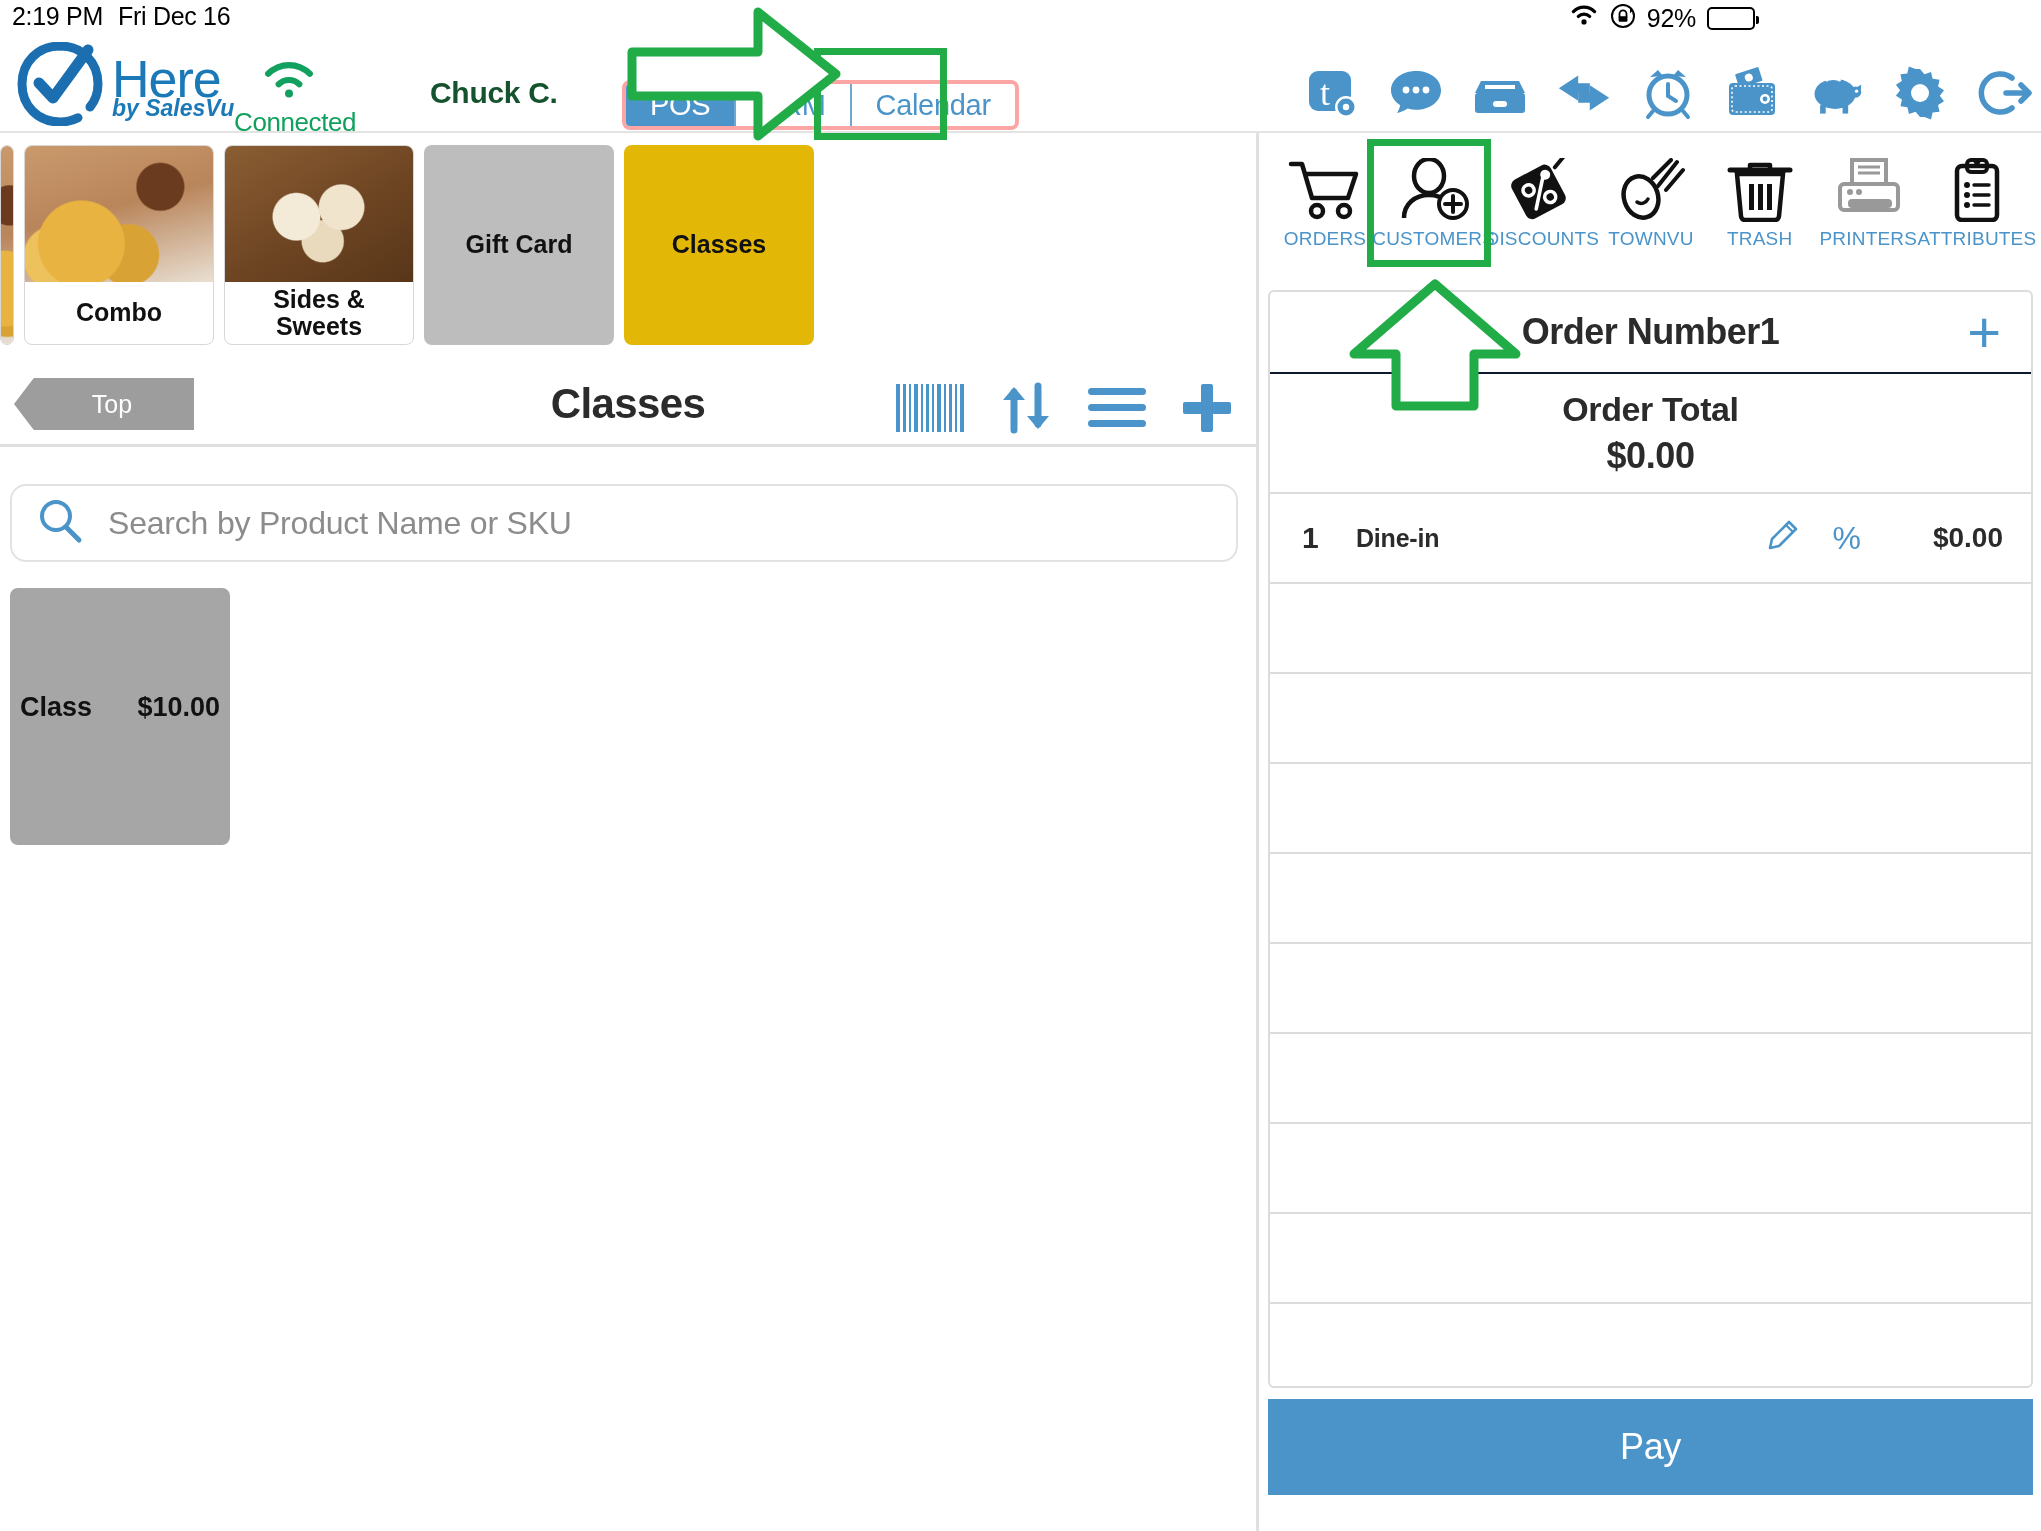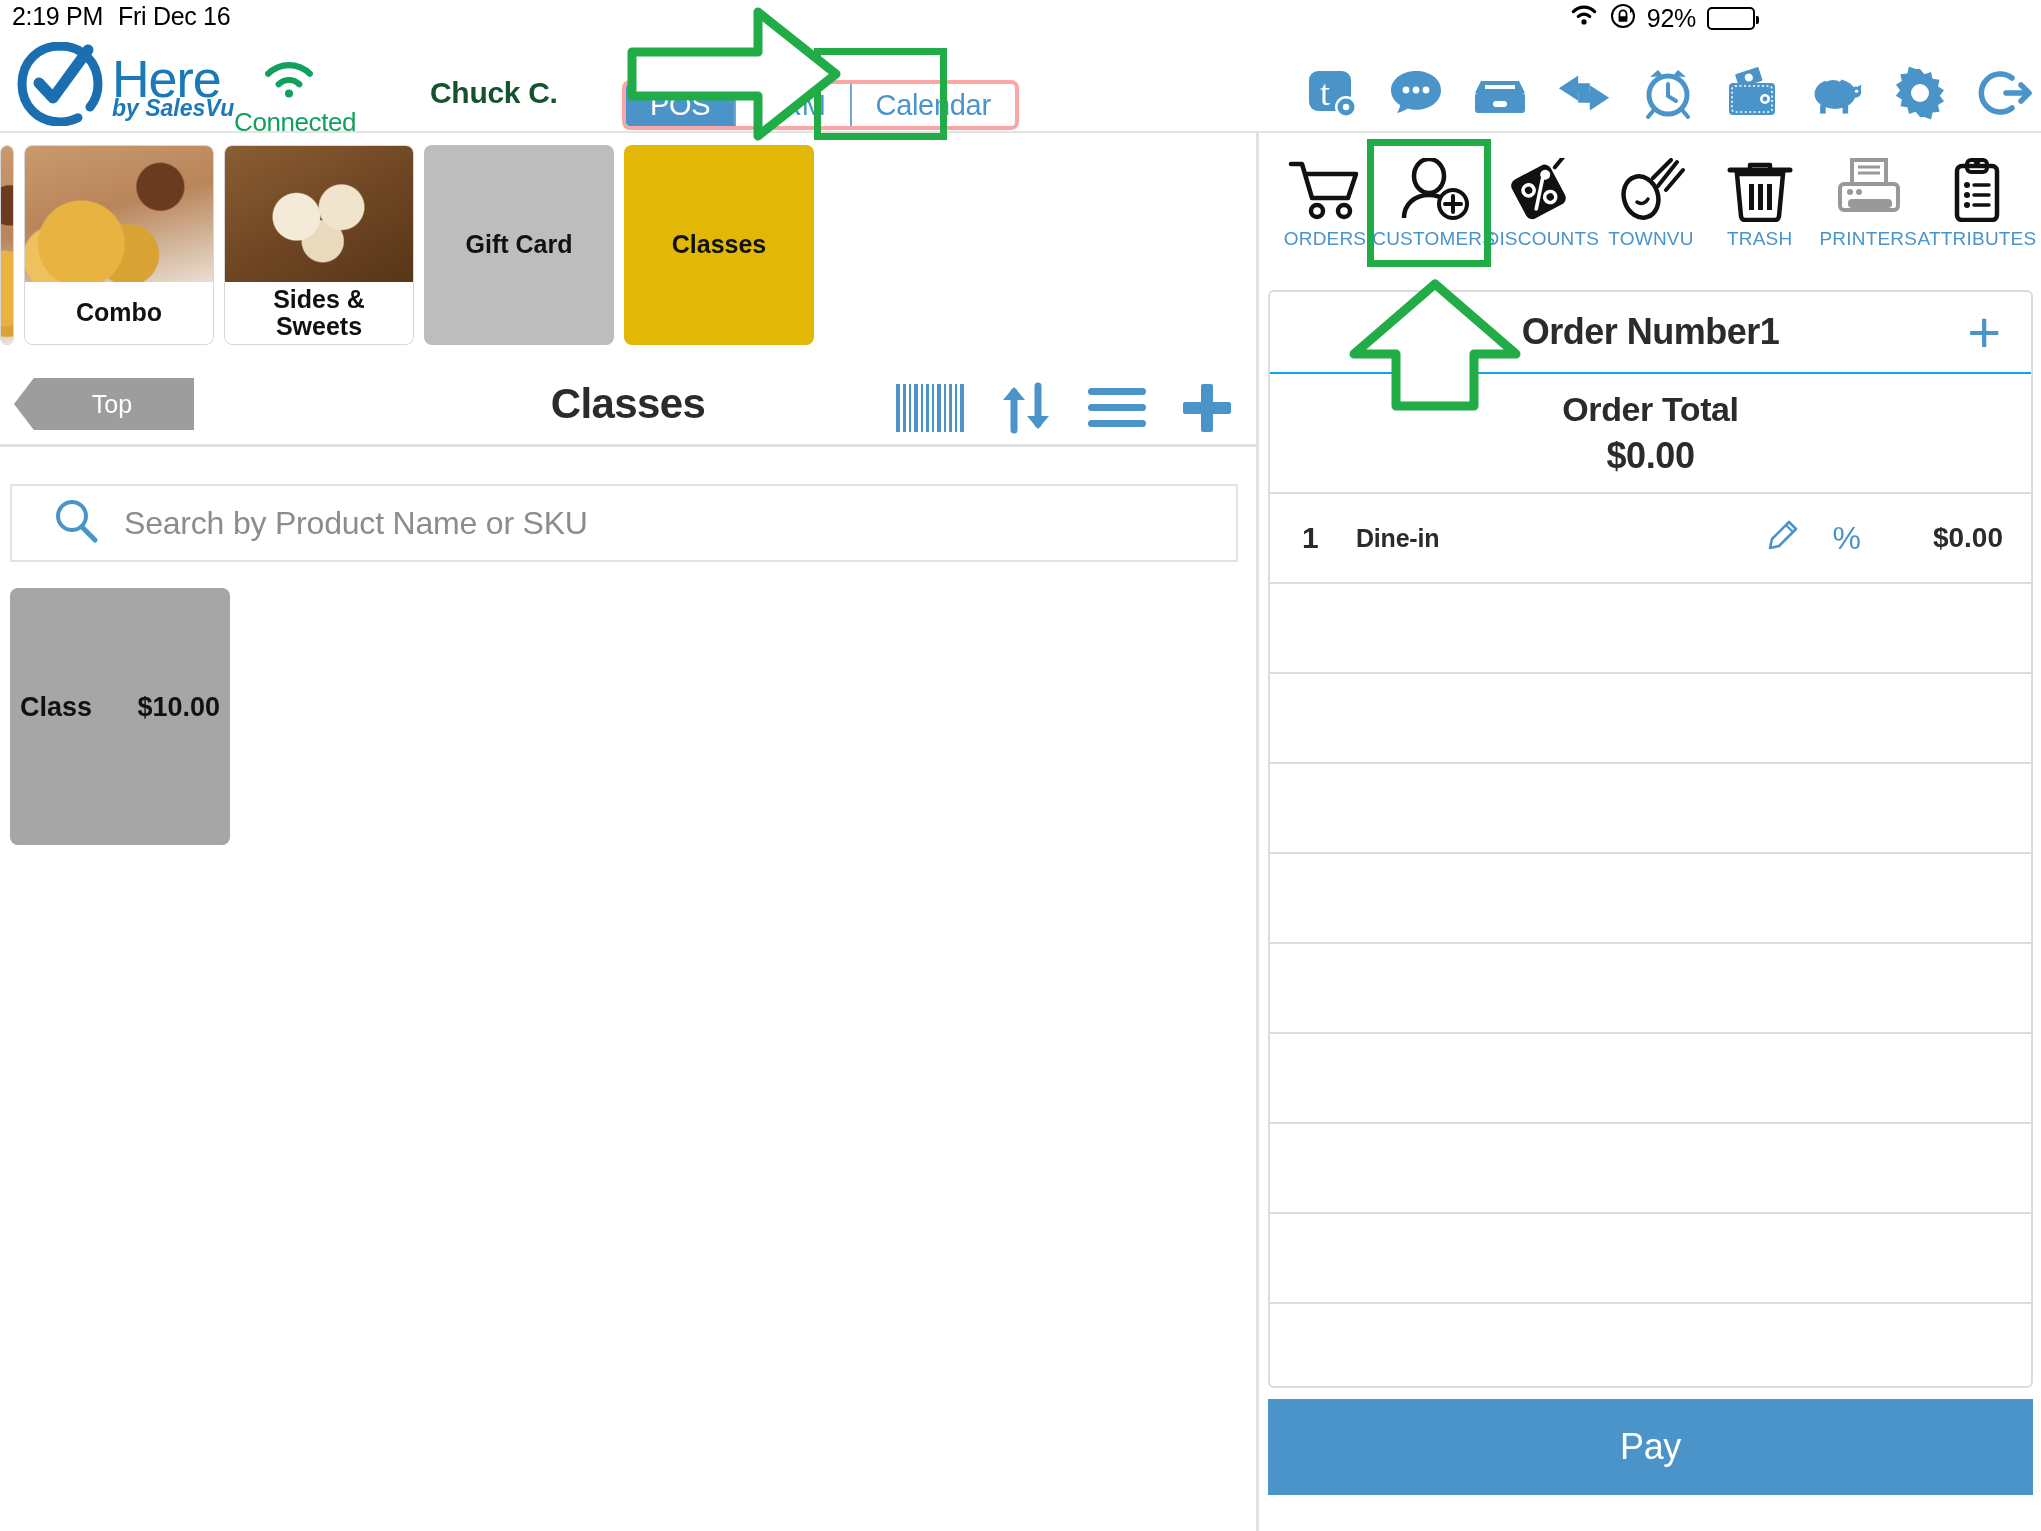--- a/index.html
+++ b/index.html
@@ -185,7 +185,7 @@
     border: 2px solid #dcdcdc; border-radius: 6px; background: #fff; overflow: hidden;
   }
   .order-head {
-    height: 82px; border-bottom: 2px solid #0ea5e9; position: relative;
+    height: 82px; border-bottom: 2px solid #0f172a; position: relative;
     display: flex; align-items: center; justify-content: center;
   }
   .order-num { font-size: 36px; font-weight: 700; color: #2b2b2b; letter-spacing: -0.5px; }

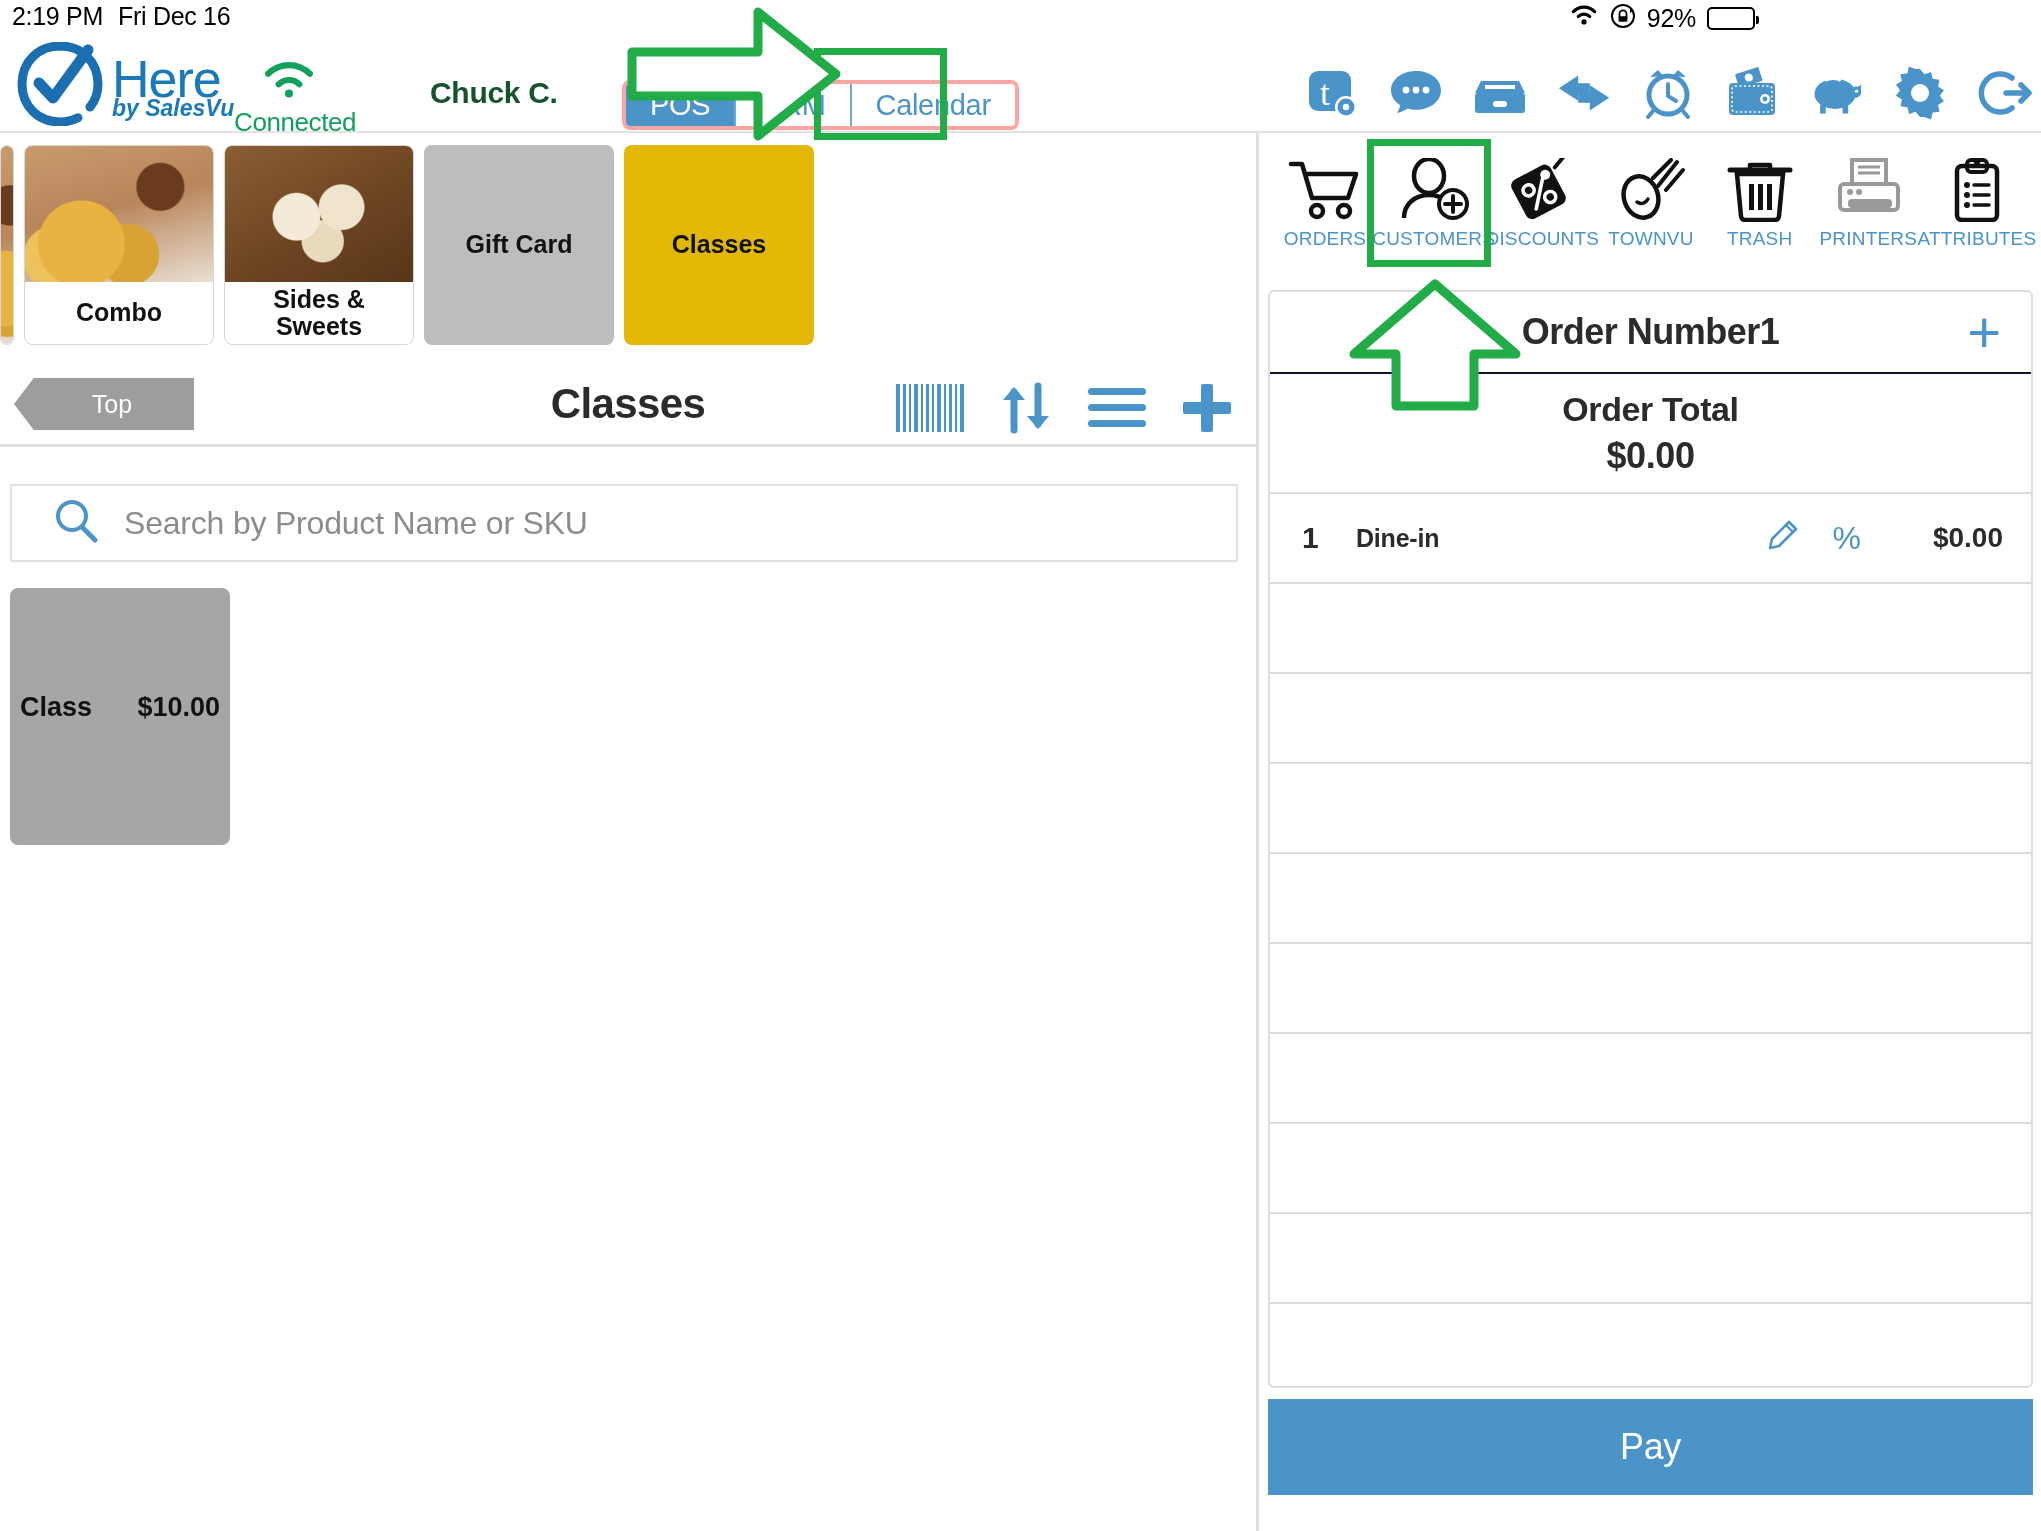--- a/index.html
+++ b/index.html
@@ -152,8 +152,8 @@
   
   .searchbox {
     position: absolute; top: 484px; left: 10px; width: 1228px; height: 78px;
-    border: 2px solid #e2e2e2; border-radius: 1px; background: #fff;
-    display: flex; align-items: center; padding-left: 40px; gap: 24px;
+    border: 2px solid #e2e2e2; border-radius: 16px; background: #fff;
+    display: flex; align-items: center; padding-left: 24px; gap: 24px;
   }
   .search-ph { font-size: 32px; color: #8c8c8c; letter-spacing: -0.2px; }
 

